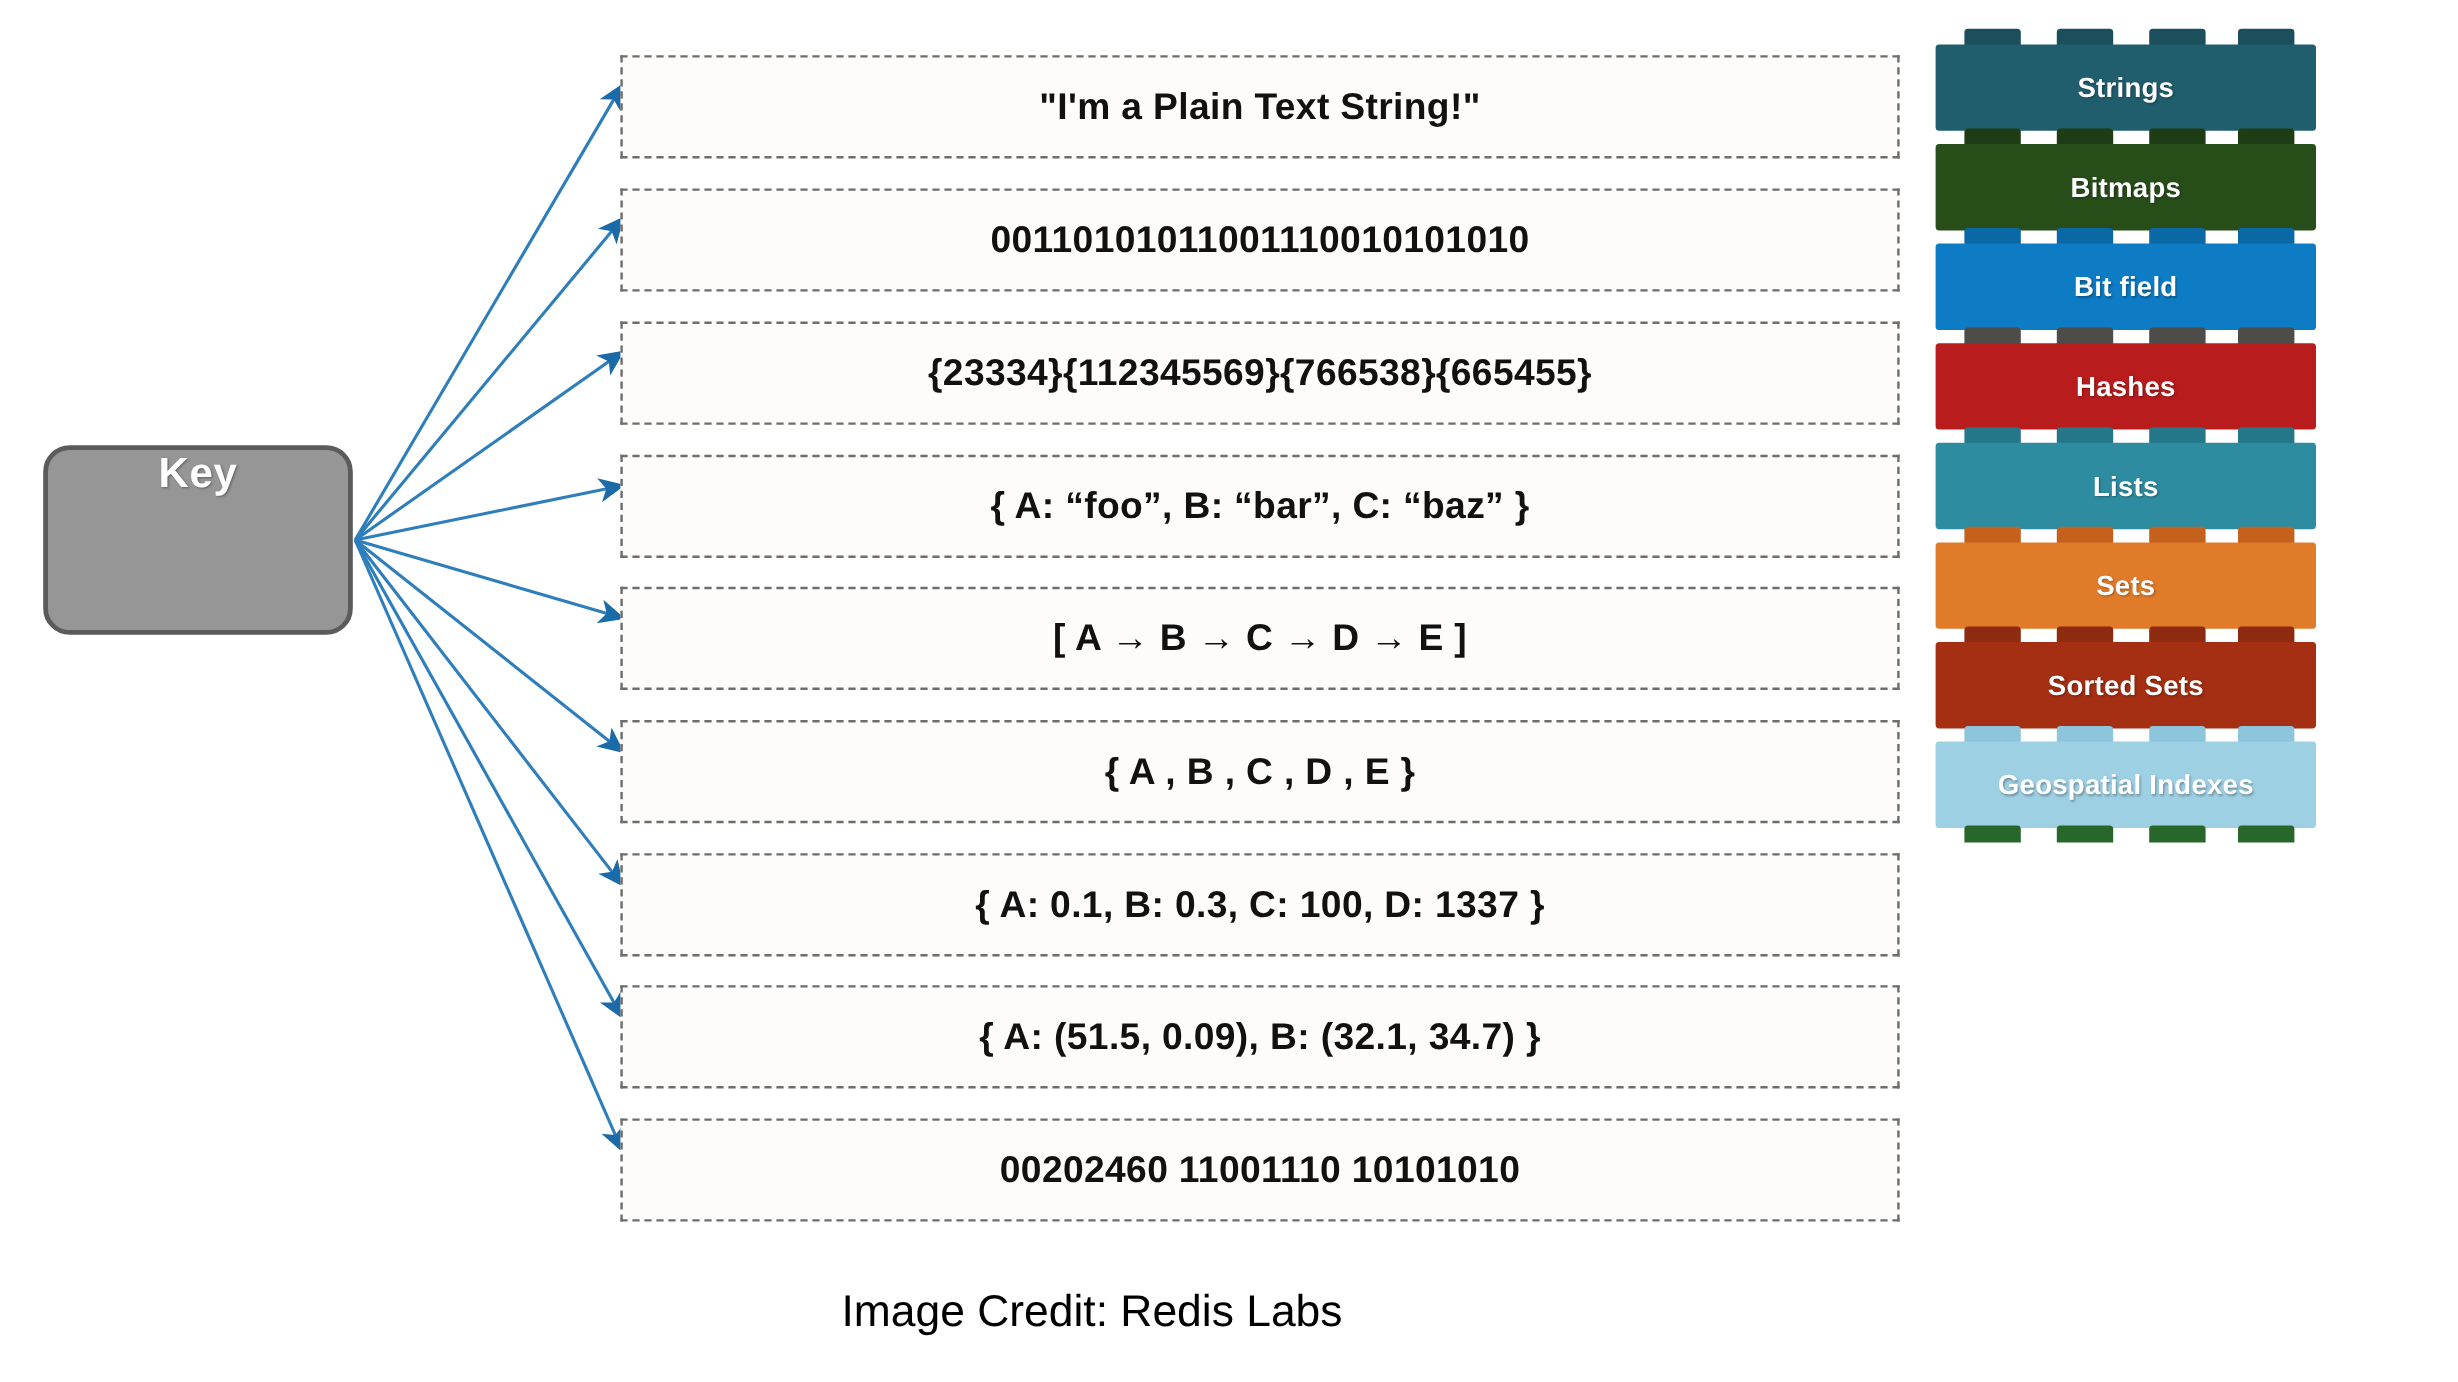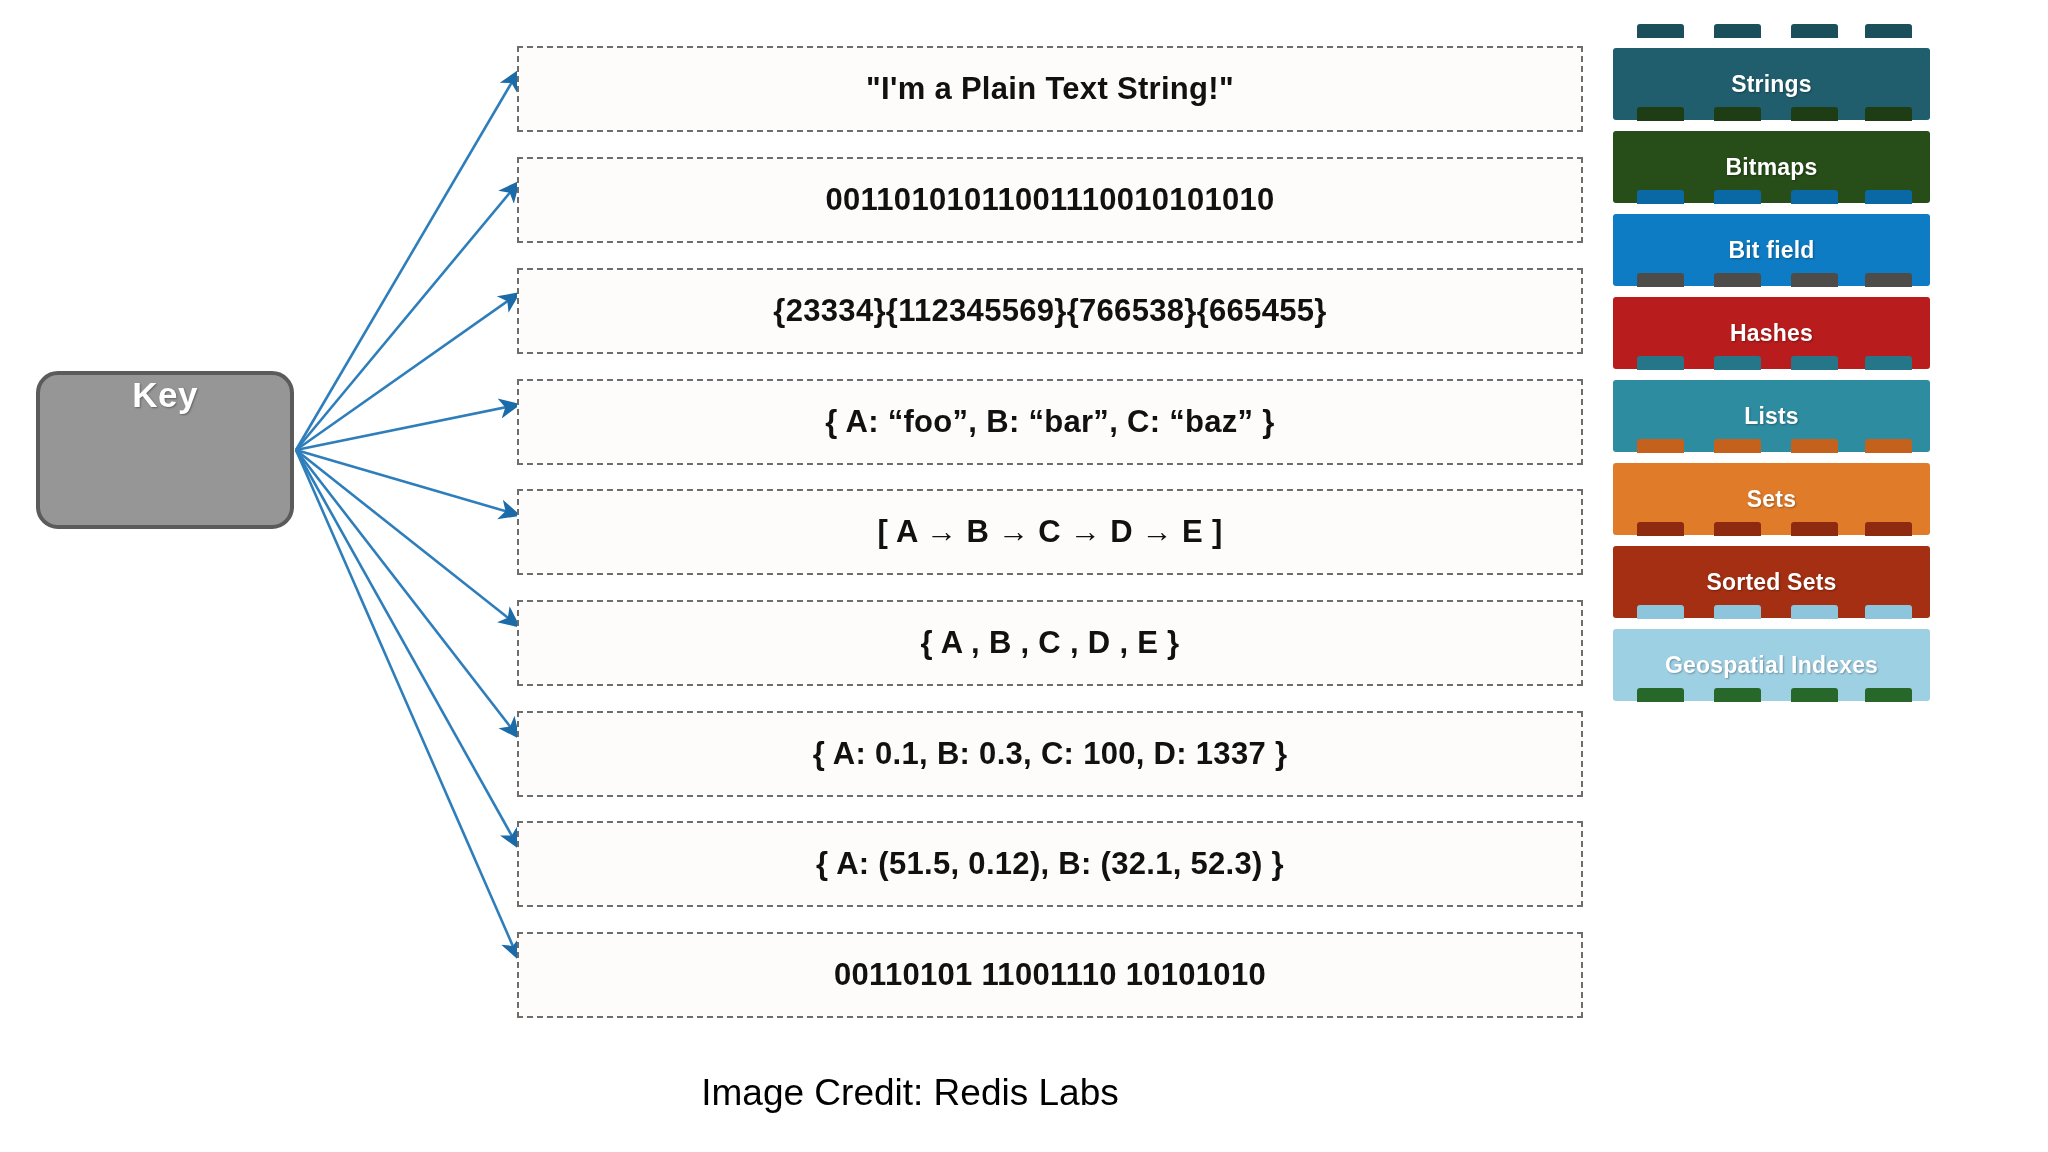--- a/index.html
+++ b/index.html
@@ -100,7 +100,7 @@
   .brick .body {
     position: absolute;
     left: 0;
-    top: 24px;
+    top: 13px;
     width: 100%;
     height: 72px;
     border-radius: 3px;

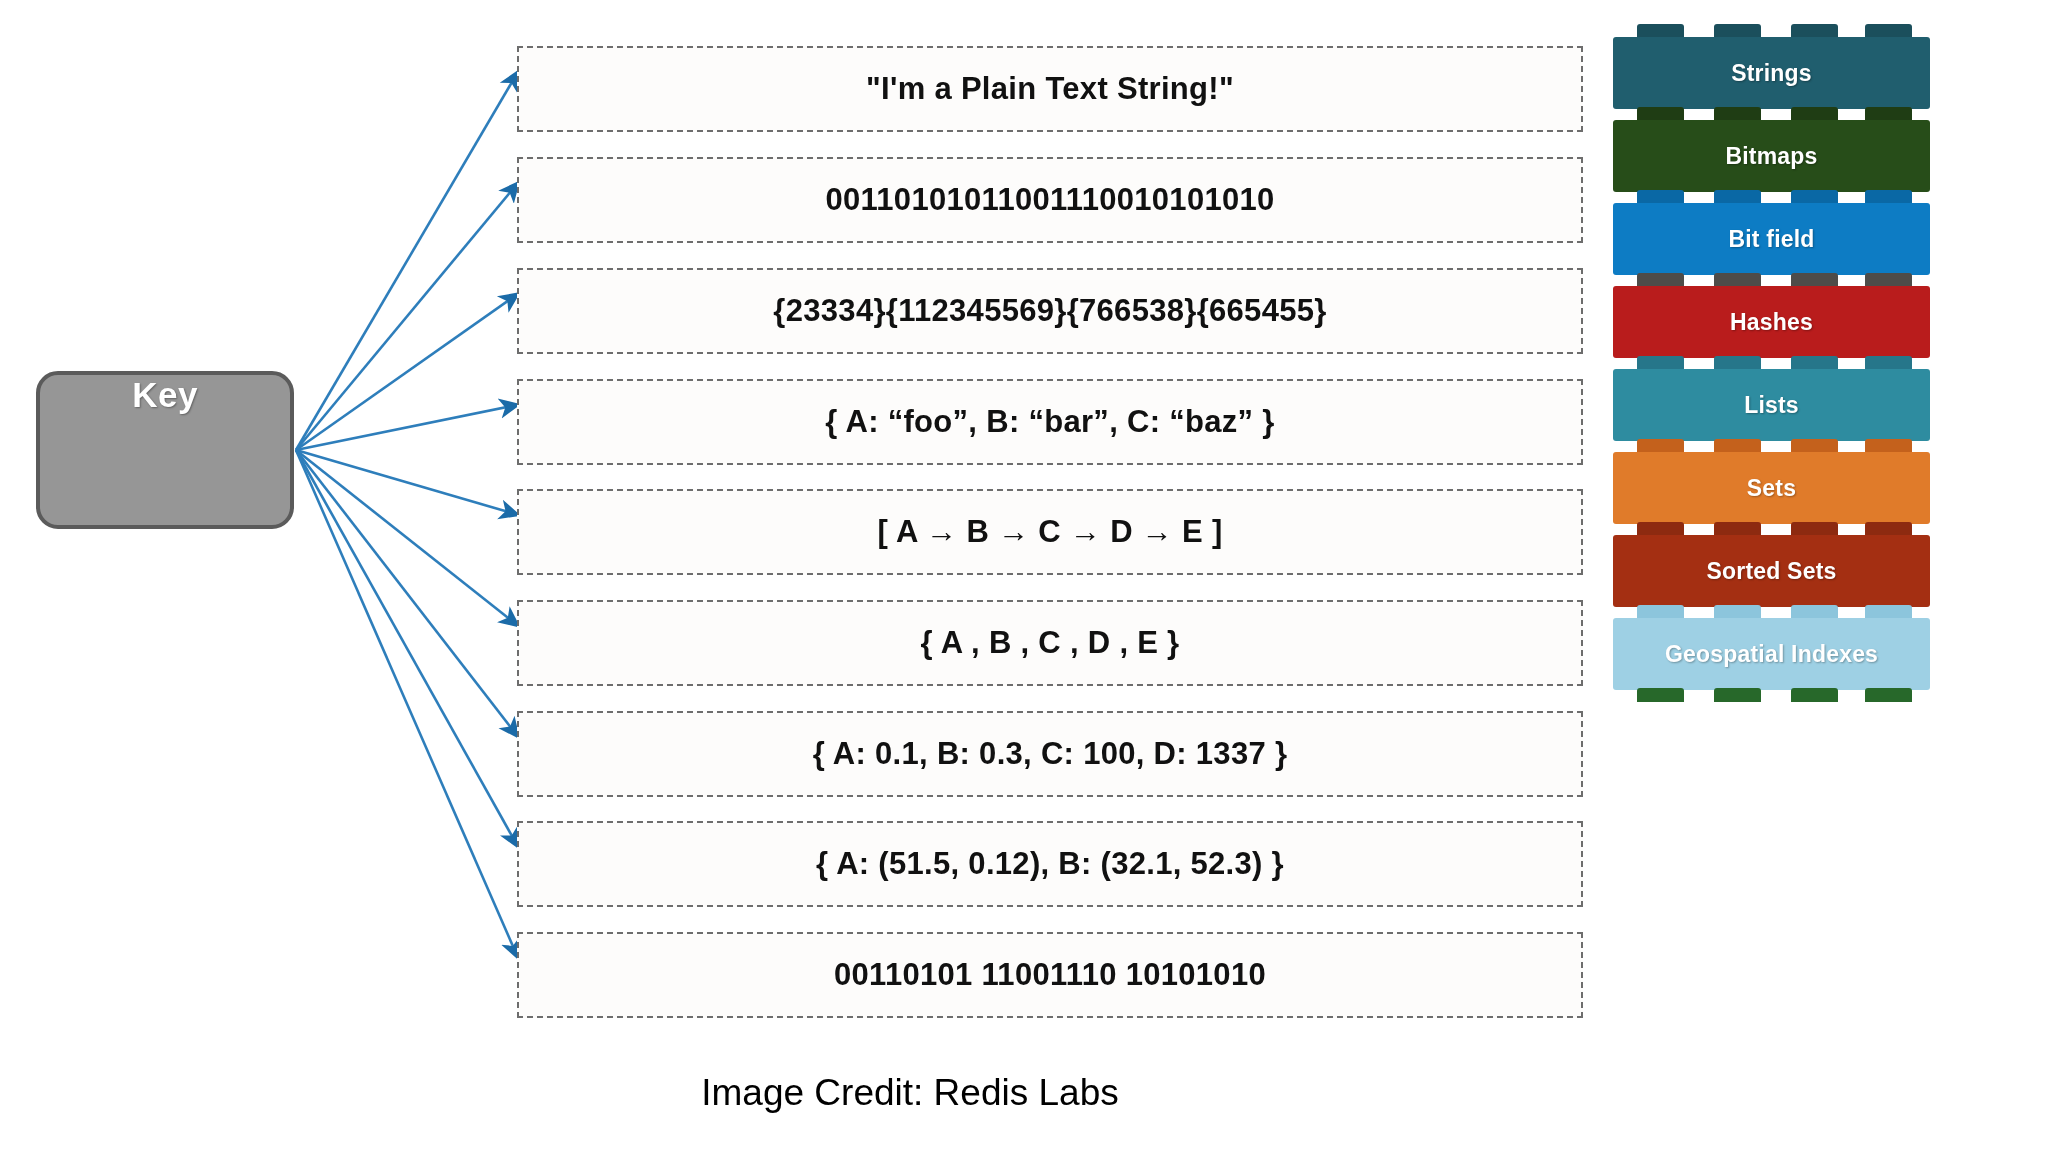--- a/index.html
+++ b/index.html
@@ -177,7 +177,7 @@
       <span class="value-text">{ A: 0.1, B: 0.3, C: 100, D: 1337 }</span>
     </div>
   <div class="value-box" style="top:821px">
-      <span class="value-text">{ A: (51.5, 0.12), B: (32.1, 52.3)  }</span>
+      <span class="value-text">{ A: (51.5, 0.09), B: (32.1, 34.7)  }</span>
     </div>
   <div class="value-box" style="top:932px">
       <span class="value-text">00110101 11001110 10101010</span>

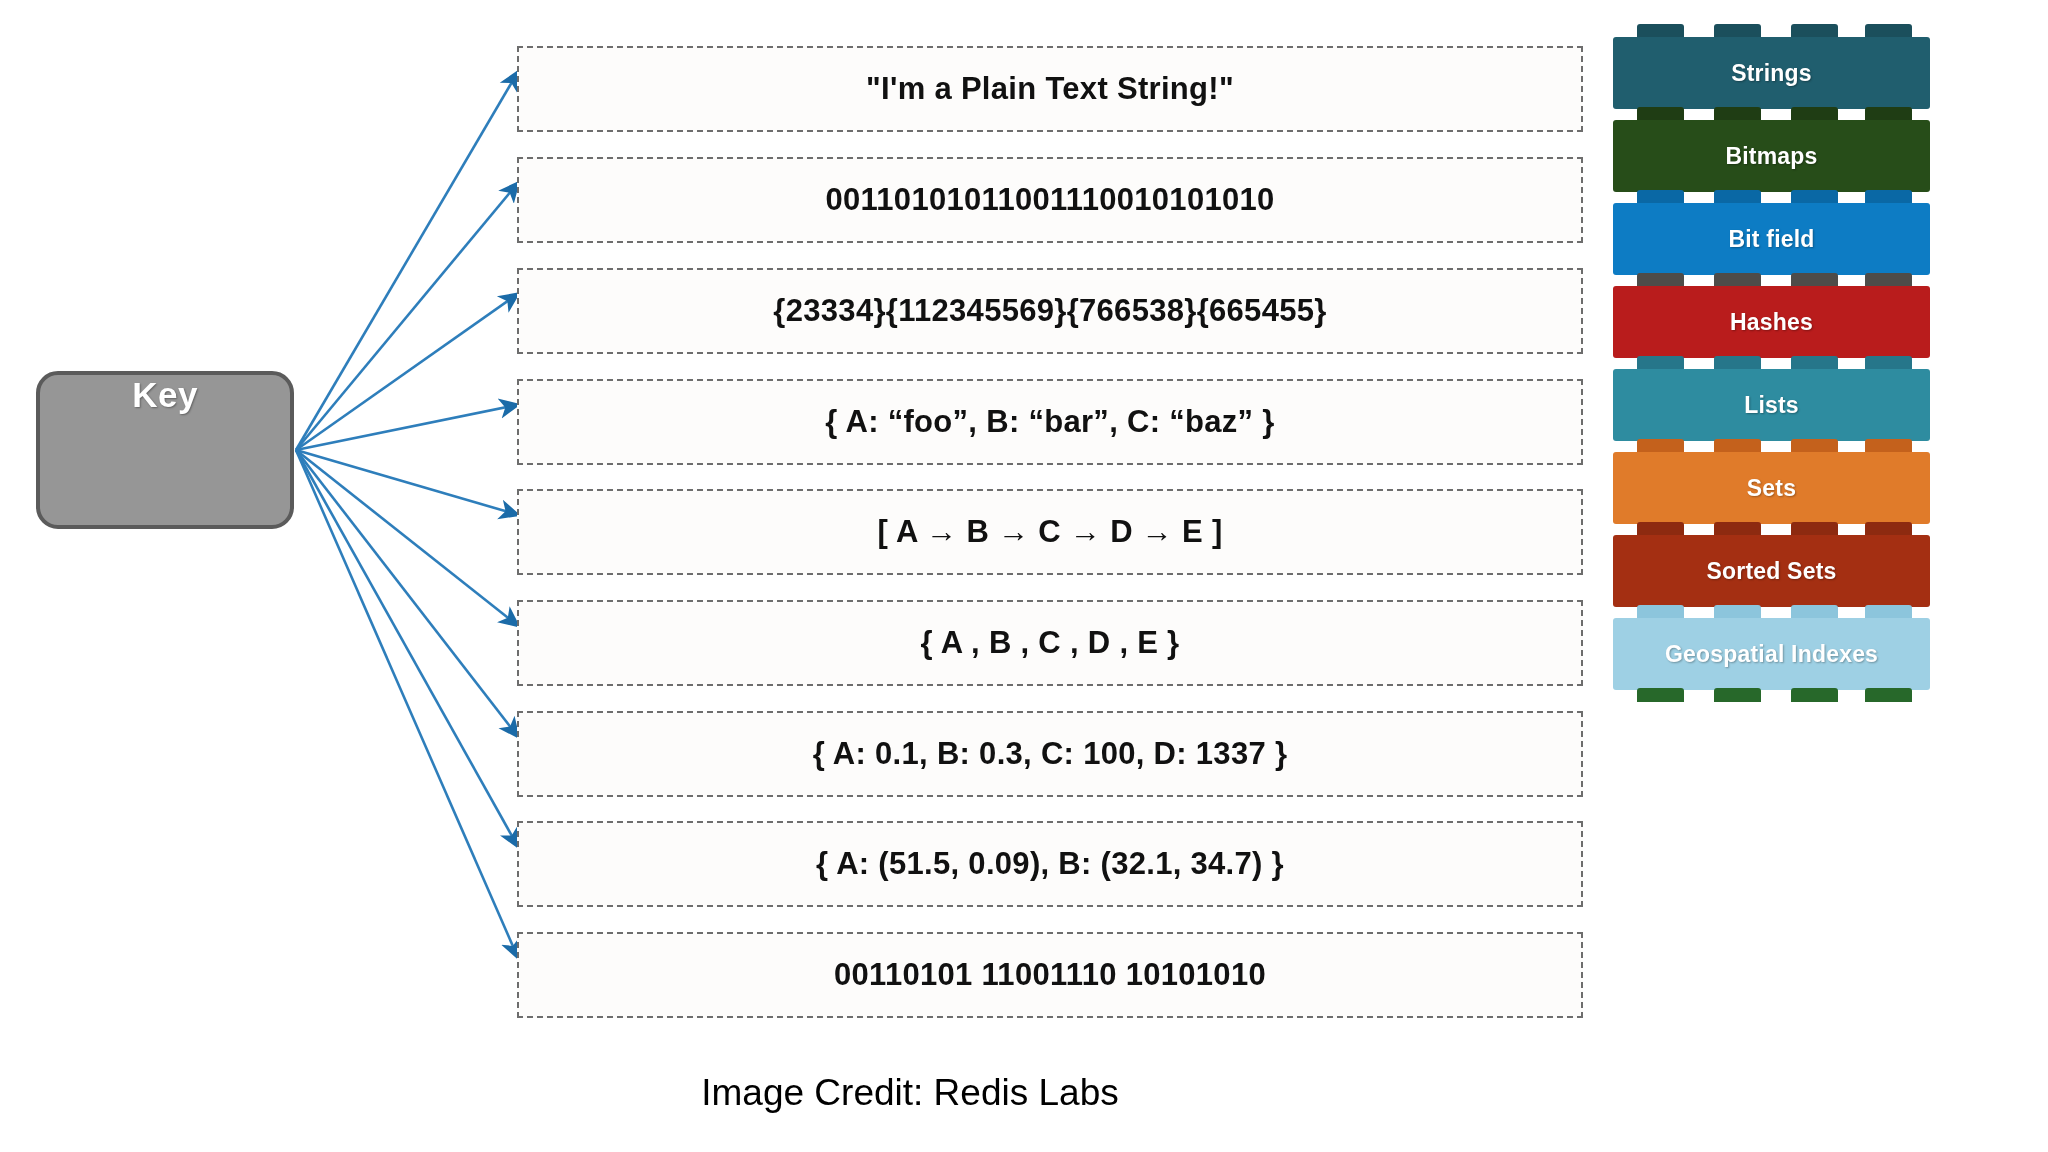--- a/index.html
+++ b/index.html
@@ -180,7 +180,7 @@
       <span class="value-text">{ A: (51.5, 0.09), B: (32.1, 34.7)  }</span>
     </div>
   <div class="value-box" style="top:932px">
-      <span class="value-text">00110101 11001110 10101010</span>
+      <span class="value-text">00202460 11001110 10101010</span>
     </div>
 
   <div class="brick" style="top:24px">

